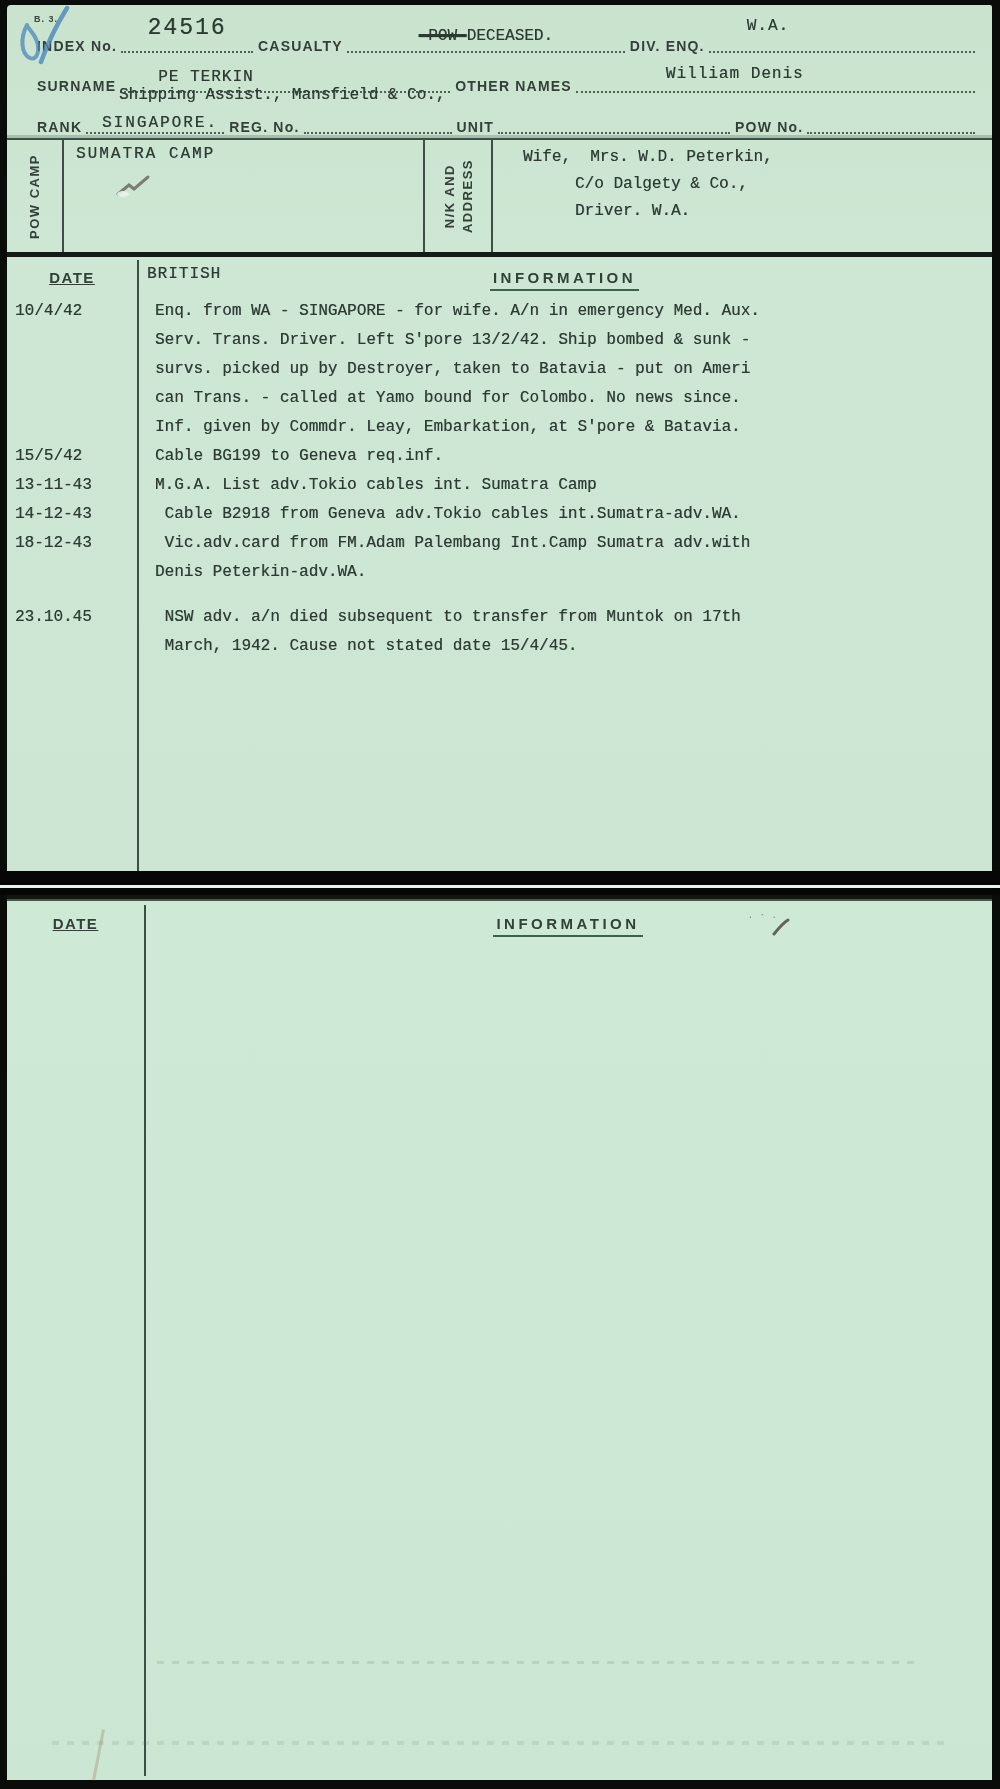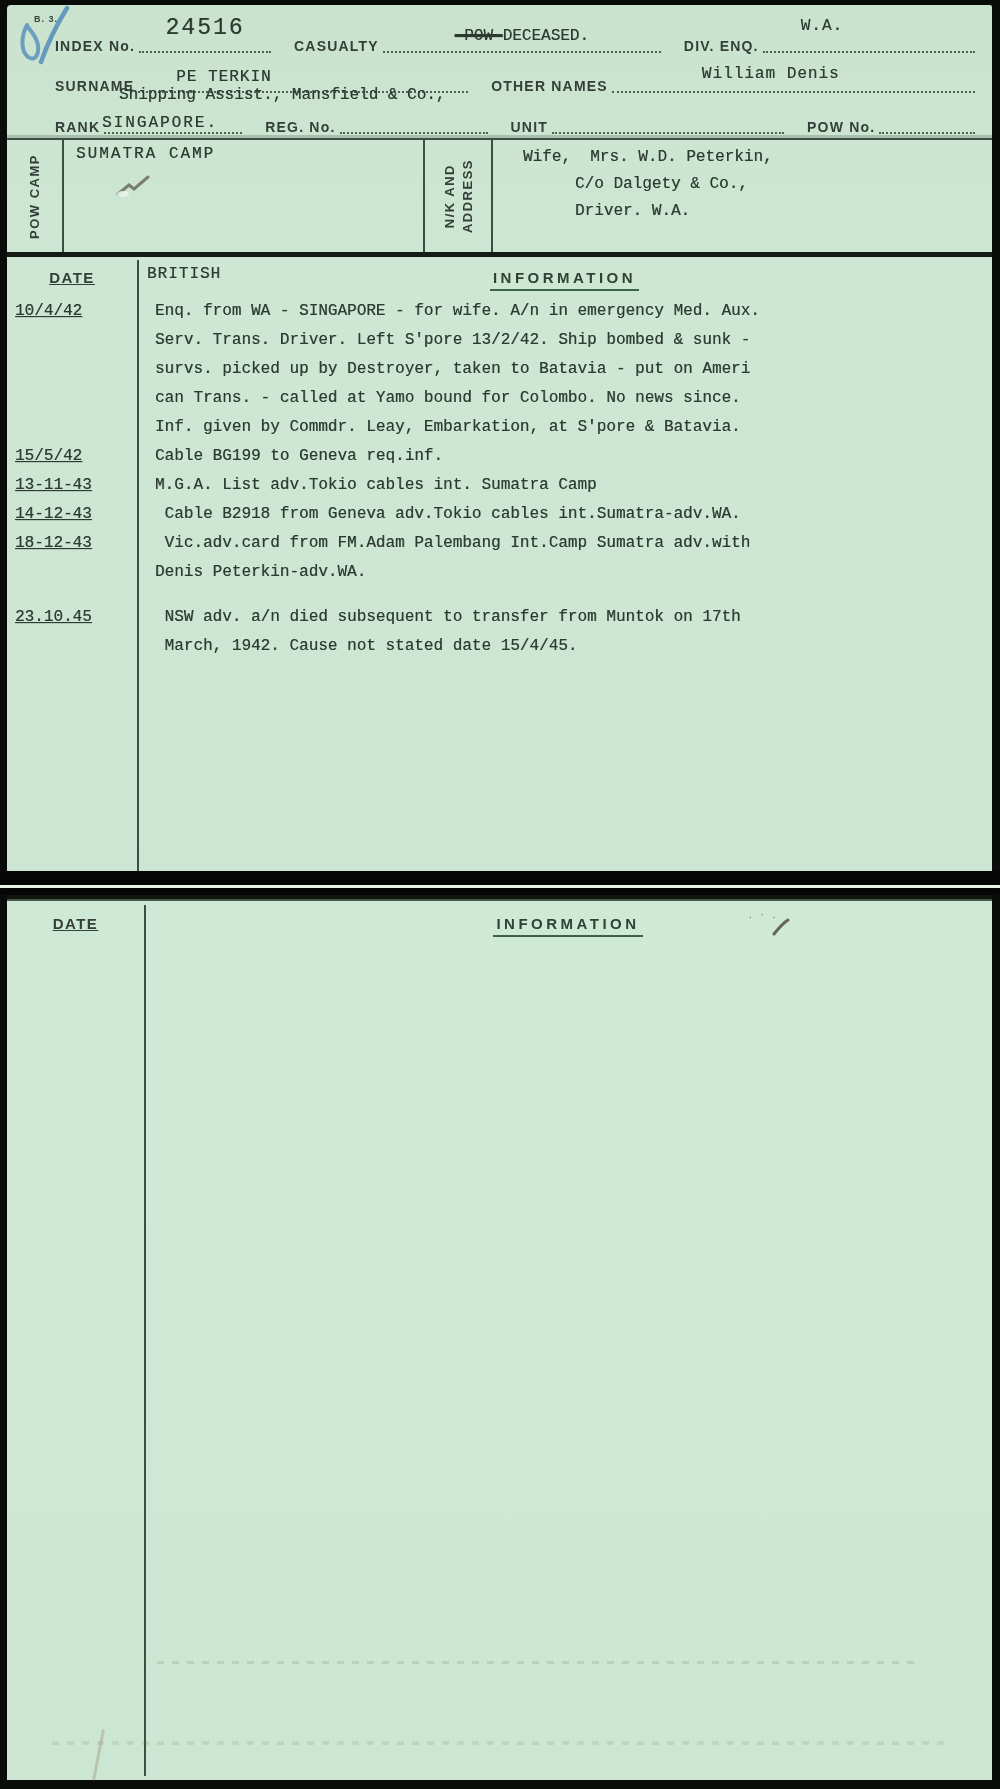--- a/index.html
+++ b/index.html
@@ -36,7 +36,7 @@
   
   .plabel{
     font-weight:bold;font-size:14px;letter-spacing:1.2px;
-    color:#333f38;white-space:nowrap;padding-bottom:3px;padding-left:18px;
+    color:#333f38;white-space:nowrap;padding-bottom:3px;
   }
   .tiny-label{
     position:absolute;left:27px;top:9px;

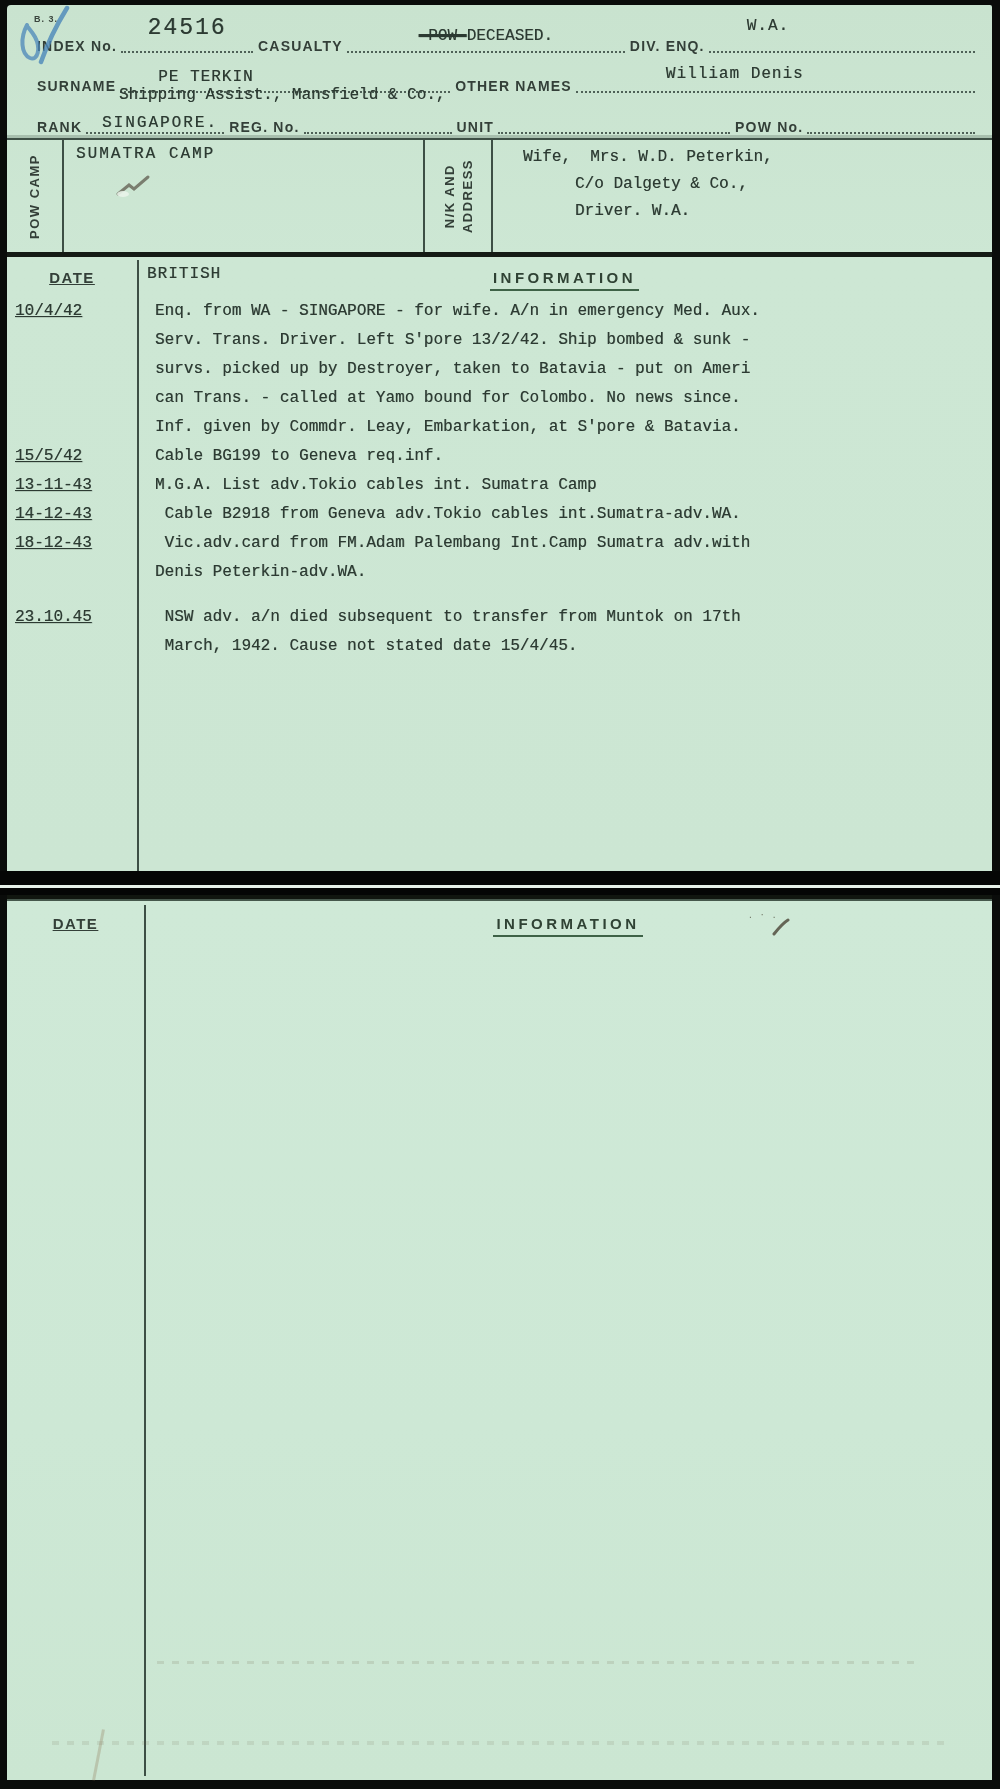--- a/index.html
+++ b/index.html
@@ -98,7 +98,7 @@
   }
   .trow{display:flex;}
   .trow.gap-before{margin-top:16px;}
-  .tdate{width:140px;padding-left:8px;box-sizing:border-box;line-height:29px;text-decoration:underline;}
+  .tdate{width:140px;padding-left:8px;box-sizing:border-box;line-height:29px;}
   .tinfo{flex:1;padding-left:8px;}
   .tline{line-height:29px;height:29px;}
 

